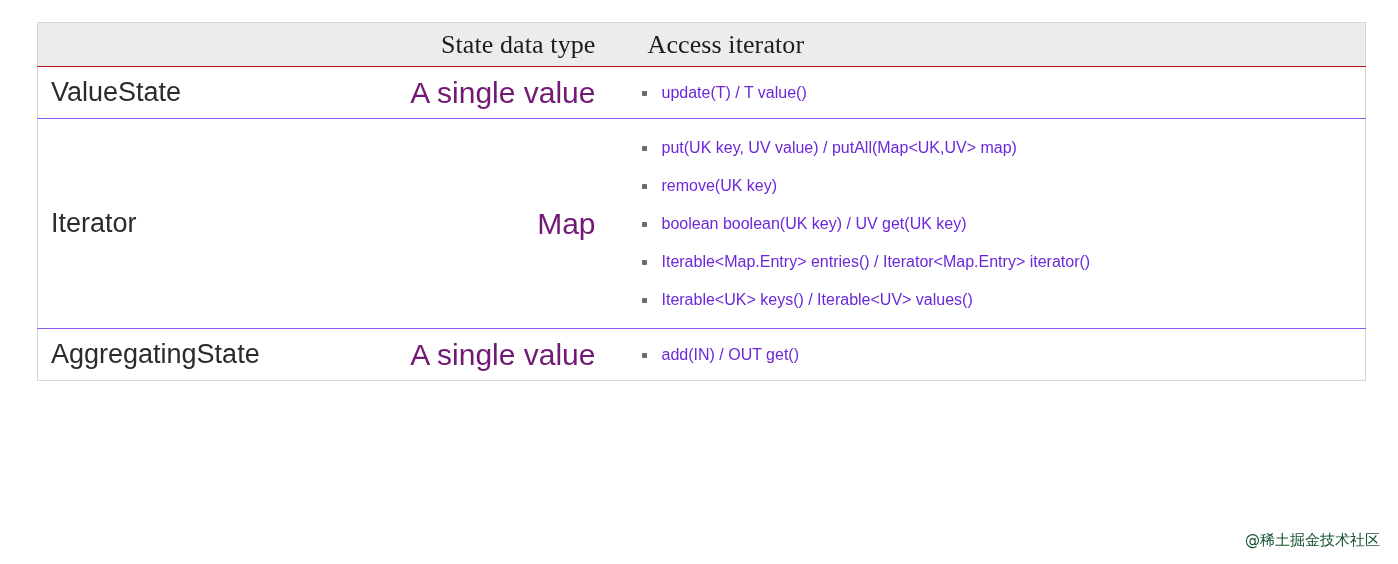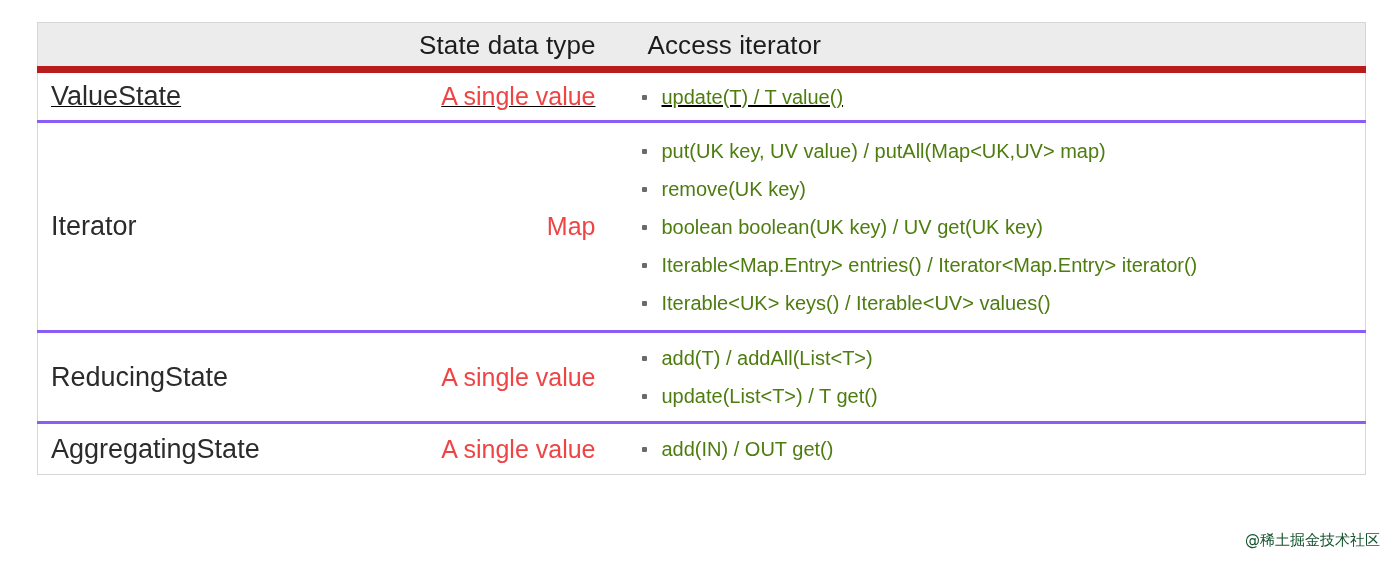--- a/index.html
+++ b/index.html
@@ -38,10 +38,11 @@
     background: #ececec;
   }
   thead th {
-    border-bottom: 7px solid #b91c1c;
+    border-bottom: 1px solid #b91c1c;
     padding: 0;
     height: 43px;
     vertical-align: middle;
+    font-family: Liberation Serif, serif;
   }
   th.th-blank { background: #ececec; }
 

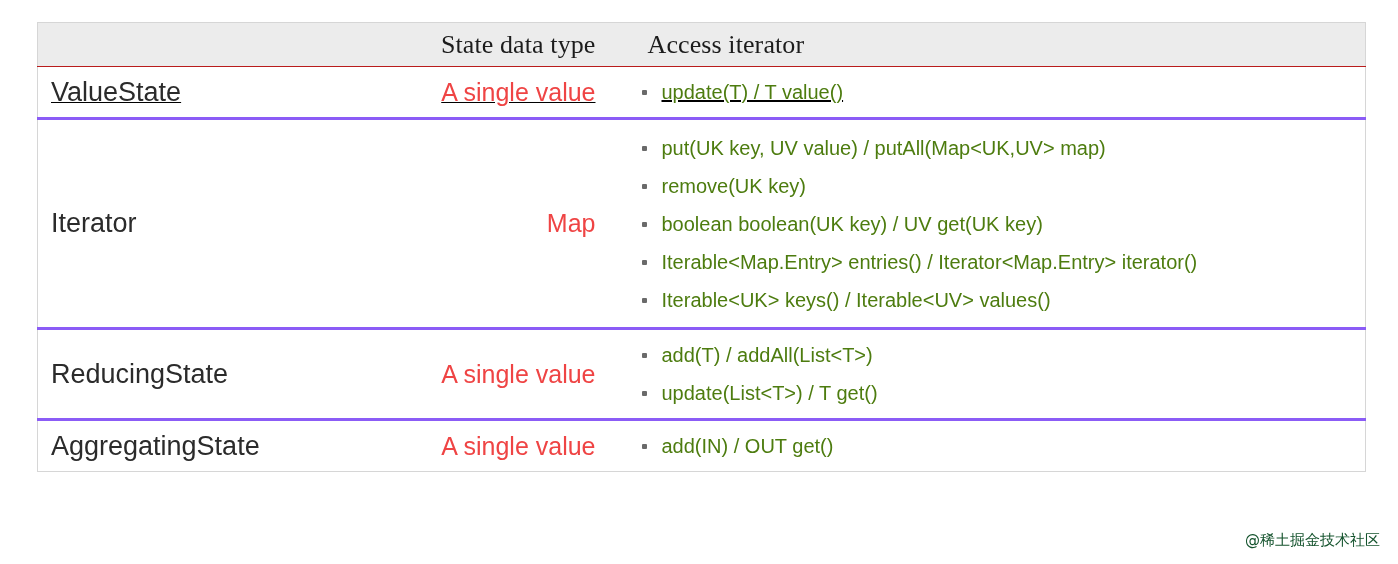--- a/index.html
+++ b/index.html
@@ -63,7 +63,7 @@
     vertical-align: middle;
     background: #ffffff;
   }
-  tbody tr:first-child td { border-top: none; text-decoration: underline; }
+  tbody tr:first-child td { border-top: none; }
 
   td.cell-name {
     padding-left: 13px;

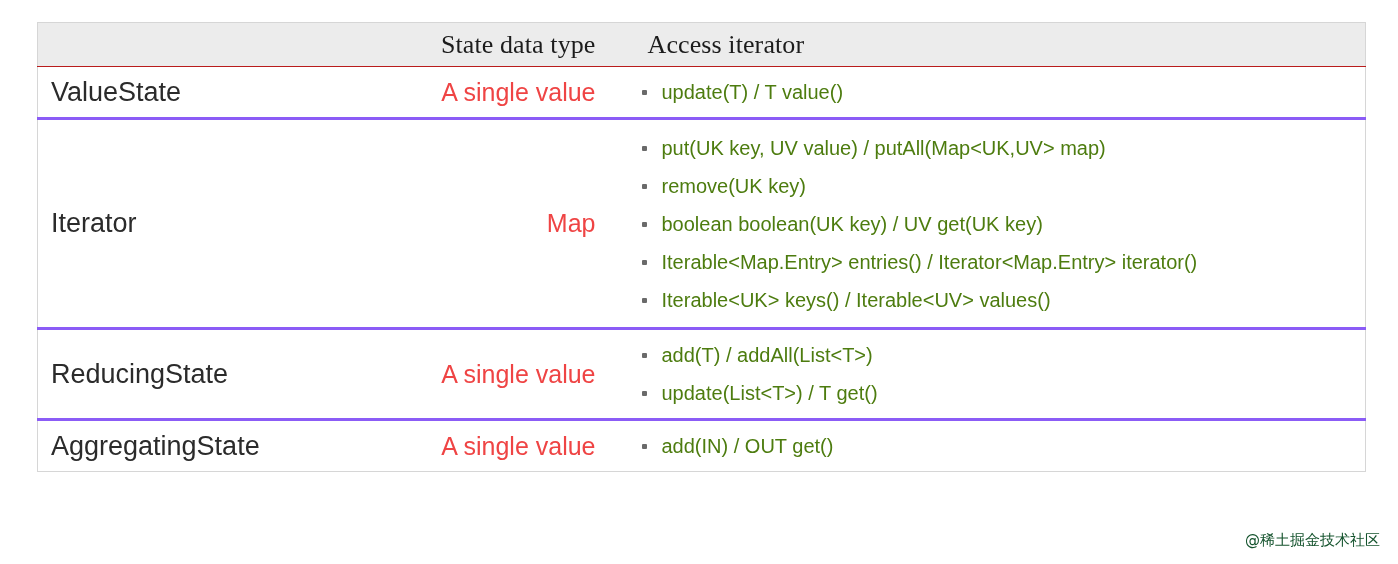--- a/index.html
+++ b/index.html
@@ -82,8 +82,8 @@
     padding-right: 22px;
   }
   .type-label {
-    font-size: 25px;
-    color: #ef4444;
+    font-size: 30px;
+    color: #701a75;
     line-height: 1.05;
     white-space: nowrap;
   }

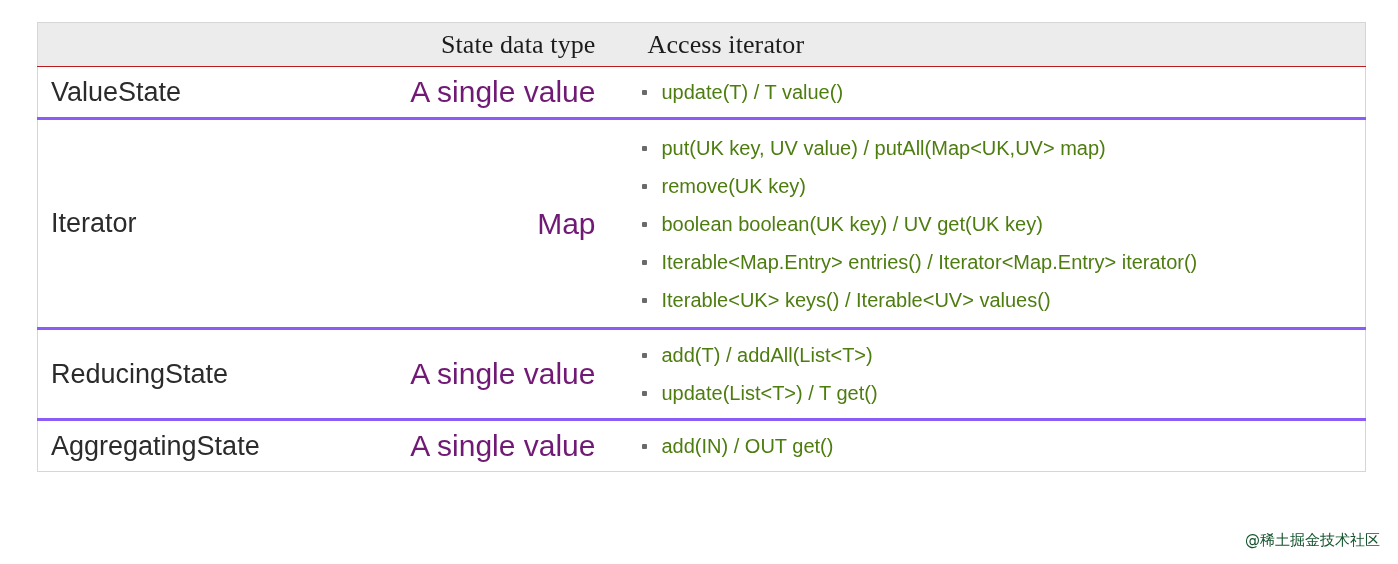--- a/index.html
+++ b/index.html
@@ -102,8 +102,8 @@
     position: relative;
     padding: 0 0 0 24px;
     margin: 0;
-    font-size: 20px;
-    color: #4d7c0f;
+    font-size: 16px;
+    color: #6d28d9;
     line-height: 1.0;
     white-space: nowrap;
     height: 22px;

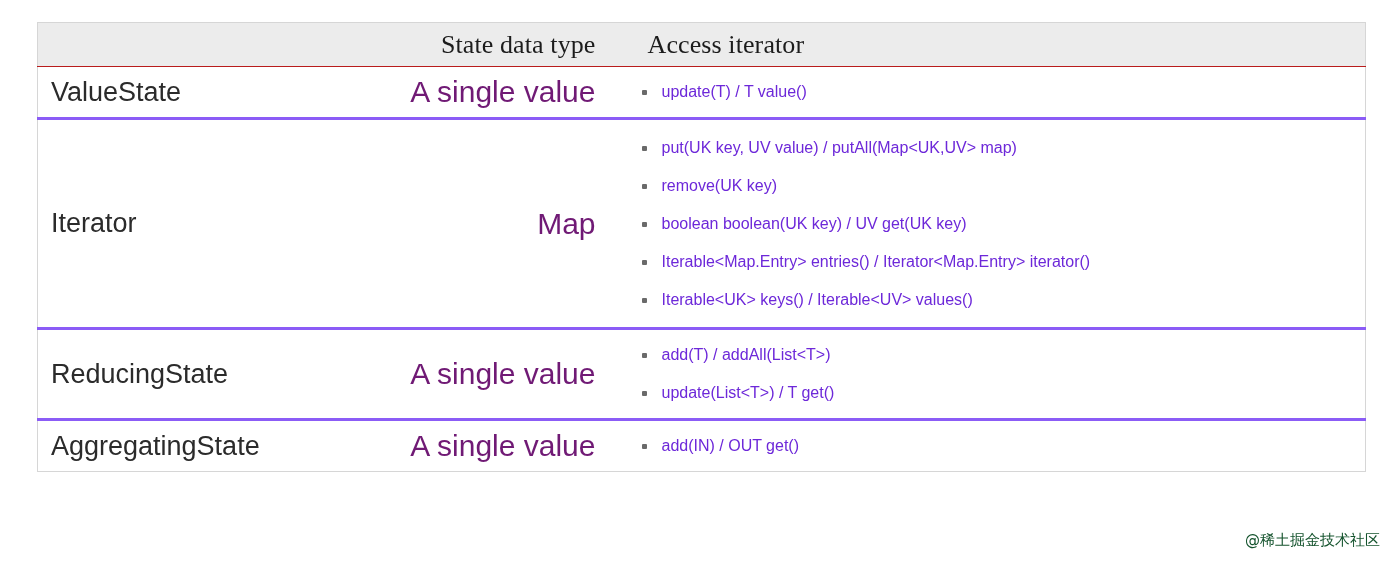--- a/index.html
+++ b/index.html
@@ -58,7 +58,7 @@
   th.th-iface  { text-align: left;   padding-left: 30px;  }
 
   tbody td {
-    border-top: 3px solid #8b5cf6;
+    border-top: 1px solid #8b5cf6;
     padding: 0;
     vertical-align: middle;
     background: #ffffff;

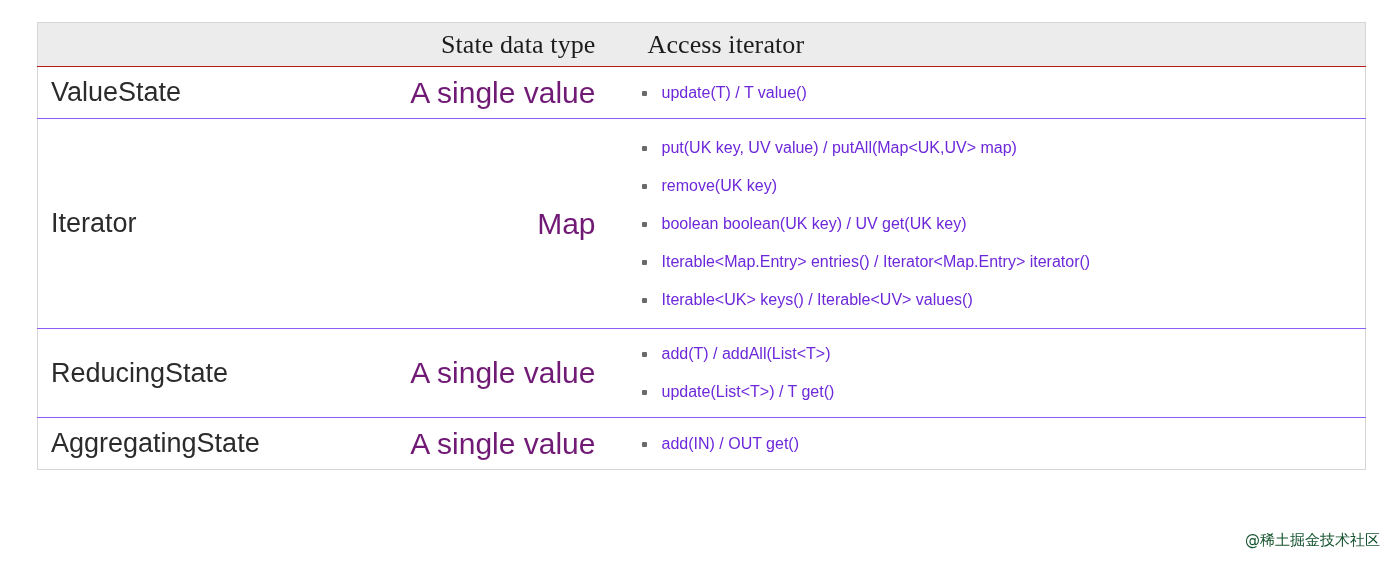--- a/index.html
+++ b/index.html
@@ -221,26 +221,6 @@
       </tr>
 
 
-      <tr class="row-reduce">
-        <td class="cell-name">
-          <span class="name-label">ReducingState</span>
-        </td>
-        <td class="cell-type">
-          <span class="type-label normal">A single value</span>
-        </td>
-        <td class="cell-iface">
-          <ul class="iface-list">
-            <li class="iface-item">
-              <span class="bullet-icon"></span>
-              <span>add(T) / addAll(List&lt;T&gt;)</span>
-            </li>
-            <li class="iface-item">
-              <span class="bullet-icon"></span>
-              <span>update(List&lt;T&gt;) / T get()</span>
-            </li>
-          </ul>
-        </td>
-      </tr>
 
       <tr class="row-agg">
         <td class="cell-name">

